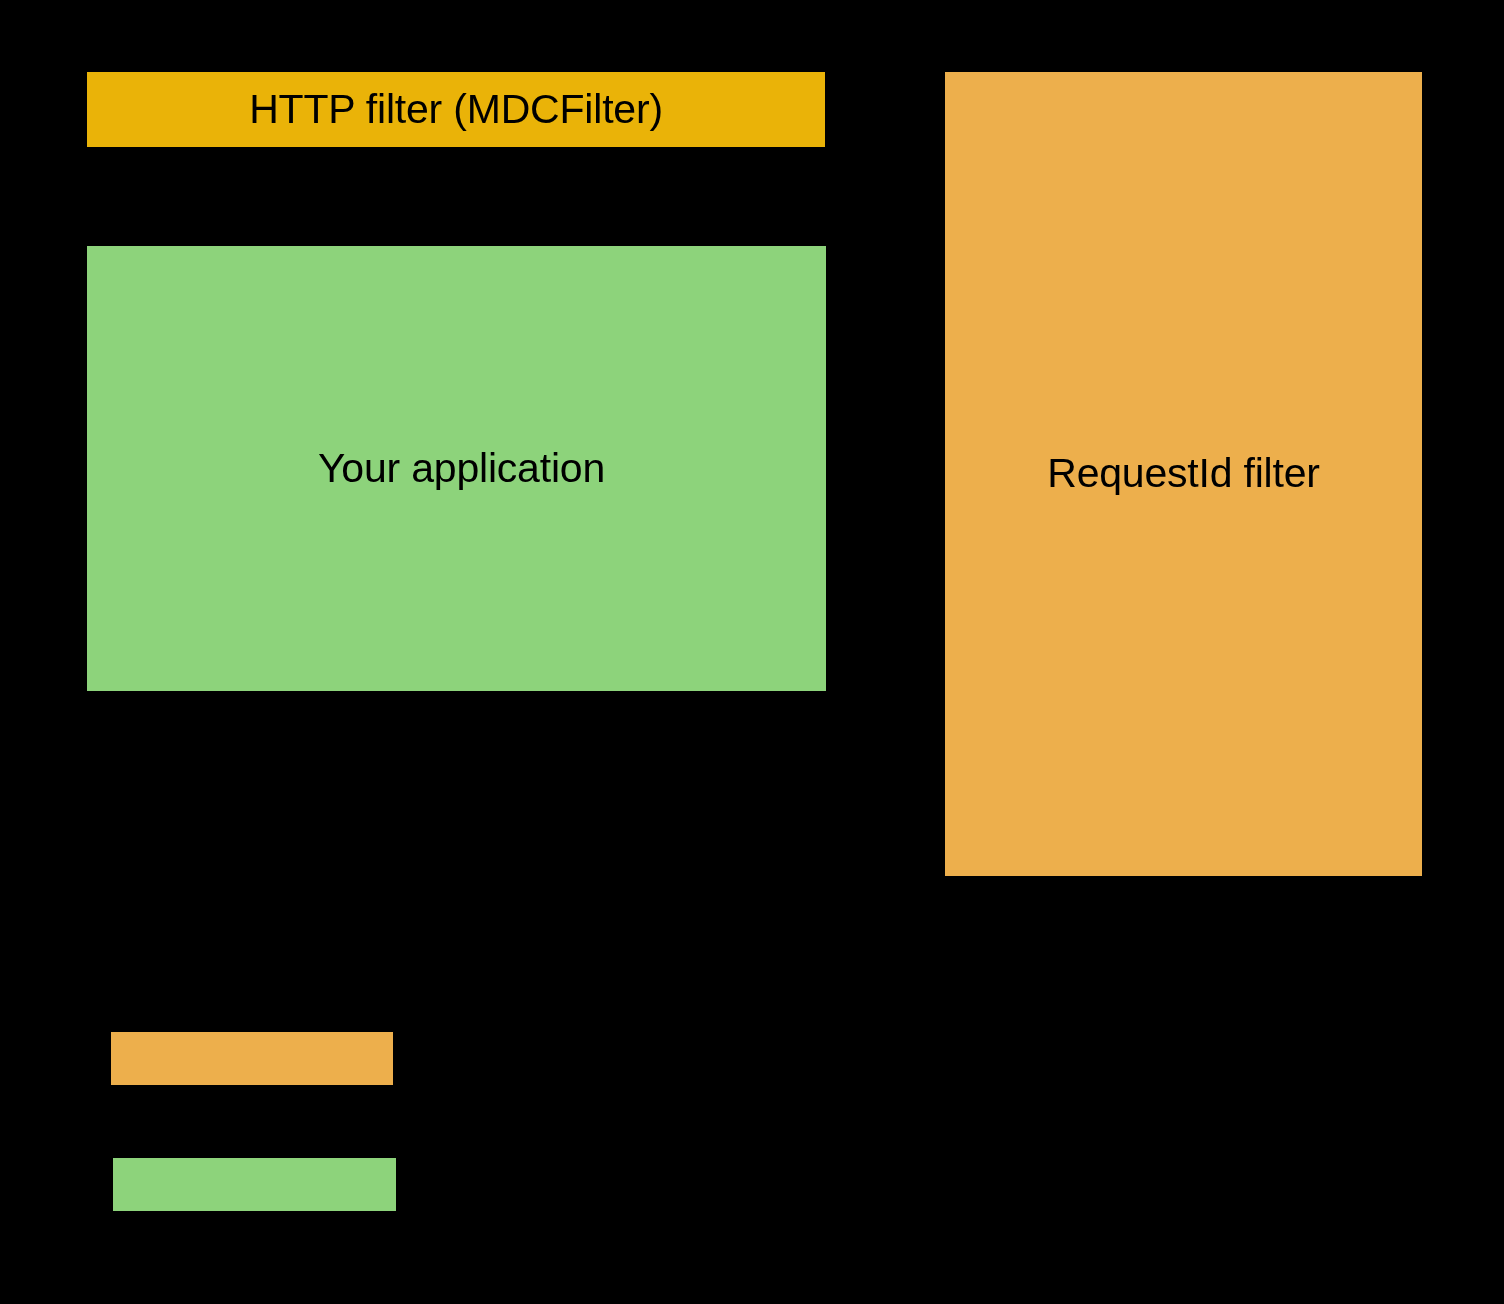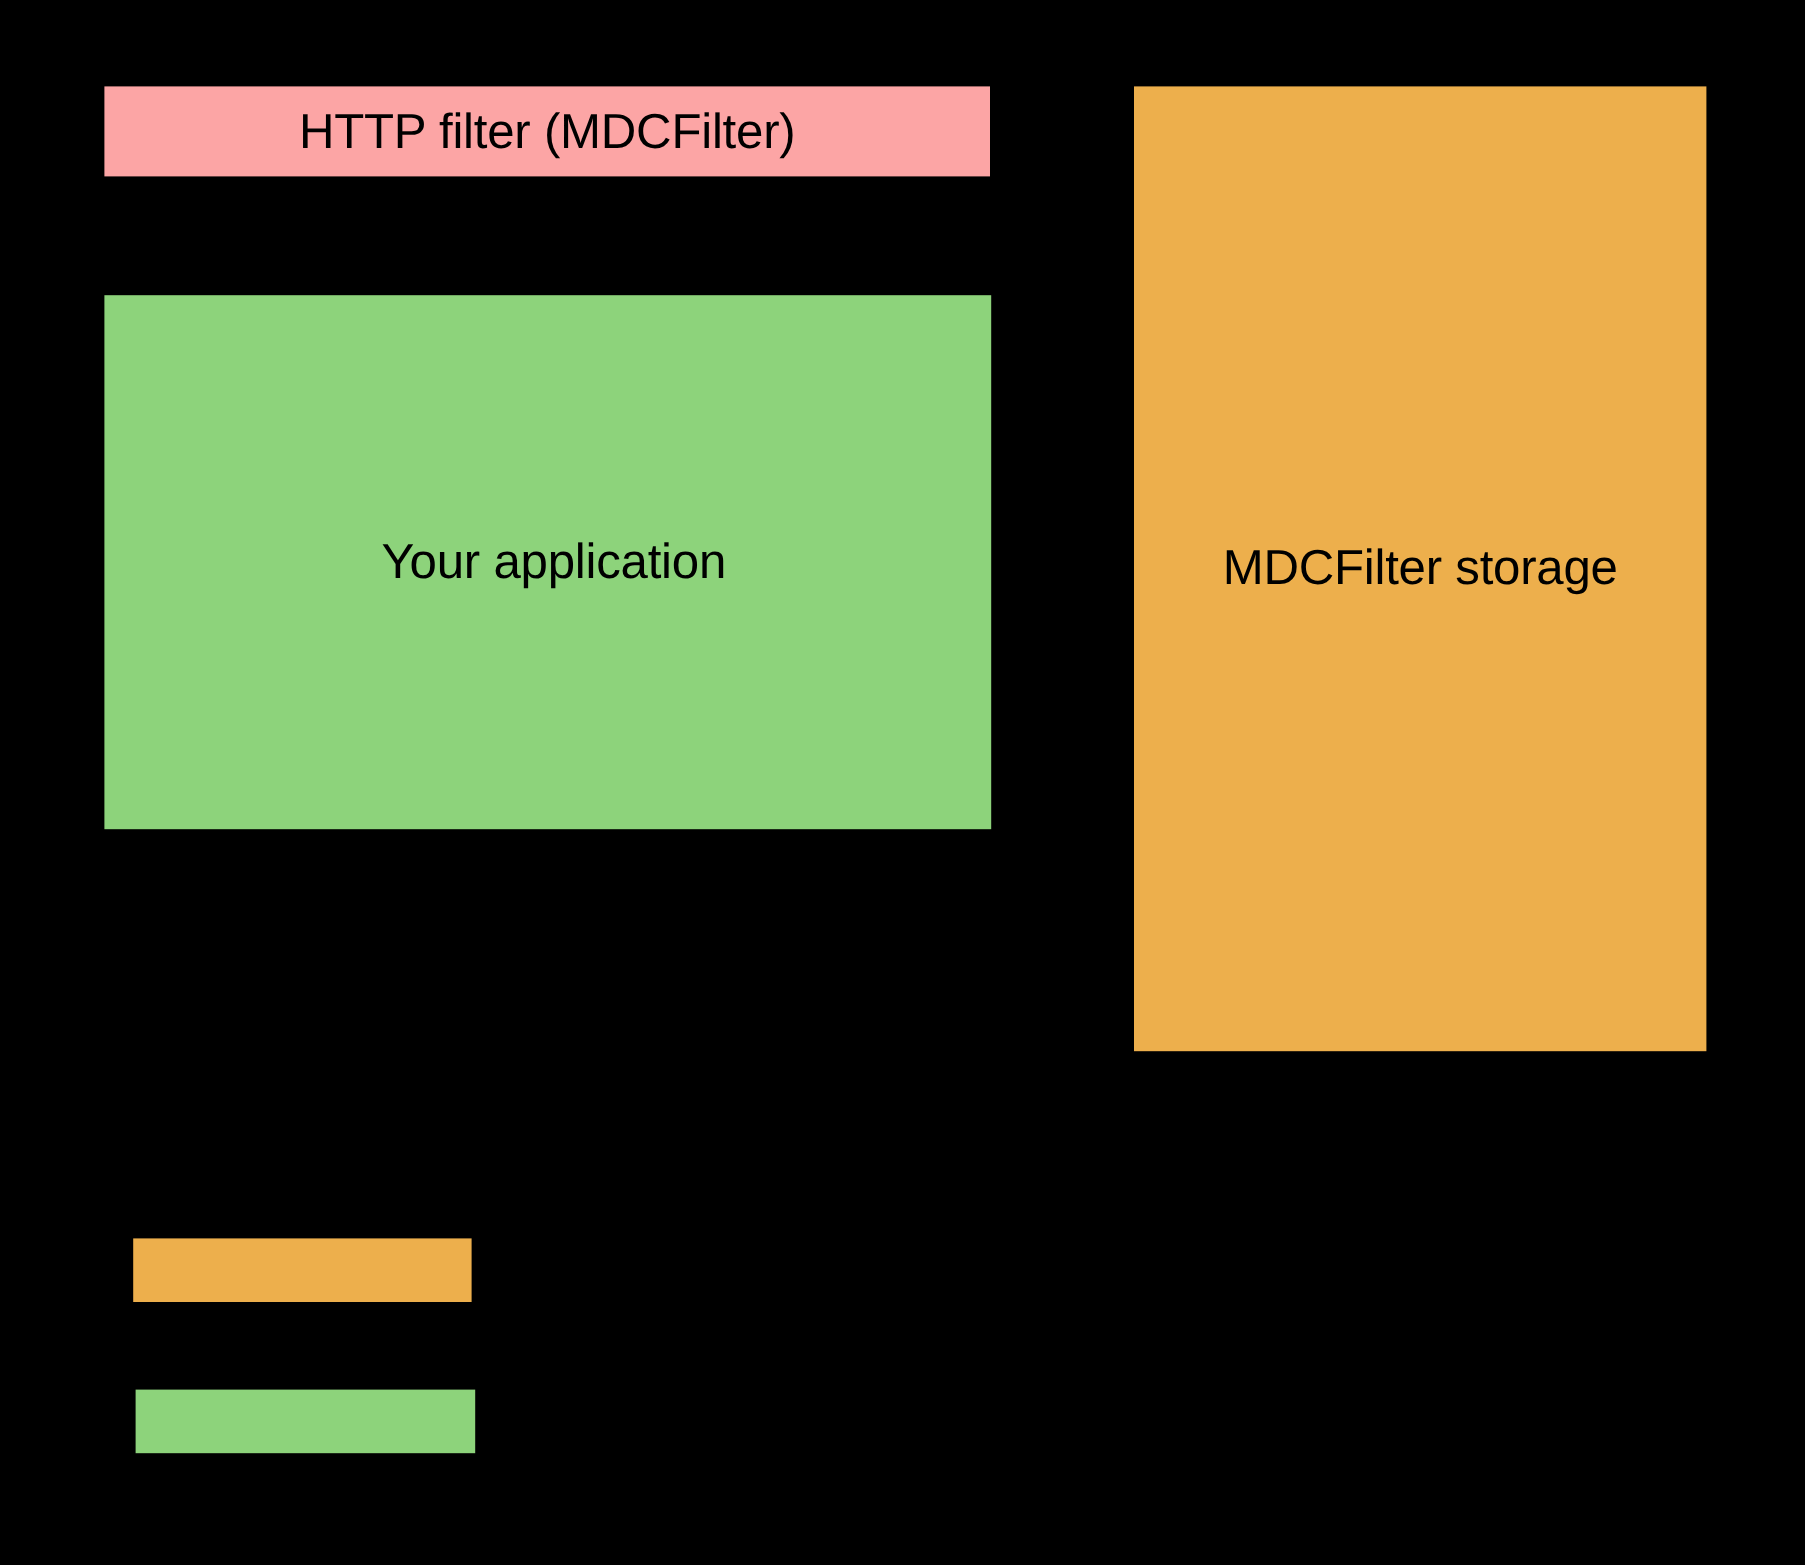--- a/index.html
+++ b/index.html
@@ -53,7 +53,7 @@
 
 <div id="canvas" style="background-color: rgb(0, 0, 0);">
 
-  <div class="node" id="http-filter-node" style="background-color: #fca5a5; color: rgb(0, 0, 0);">
+  <div class="node" id="http-filter-node" style="background-color: #eab308; color: rgb(0, 0, 0);">
     <span class="node-label">HTTP filter (MDCFilter)</span>
   </div>
 

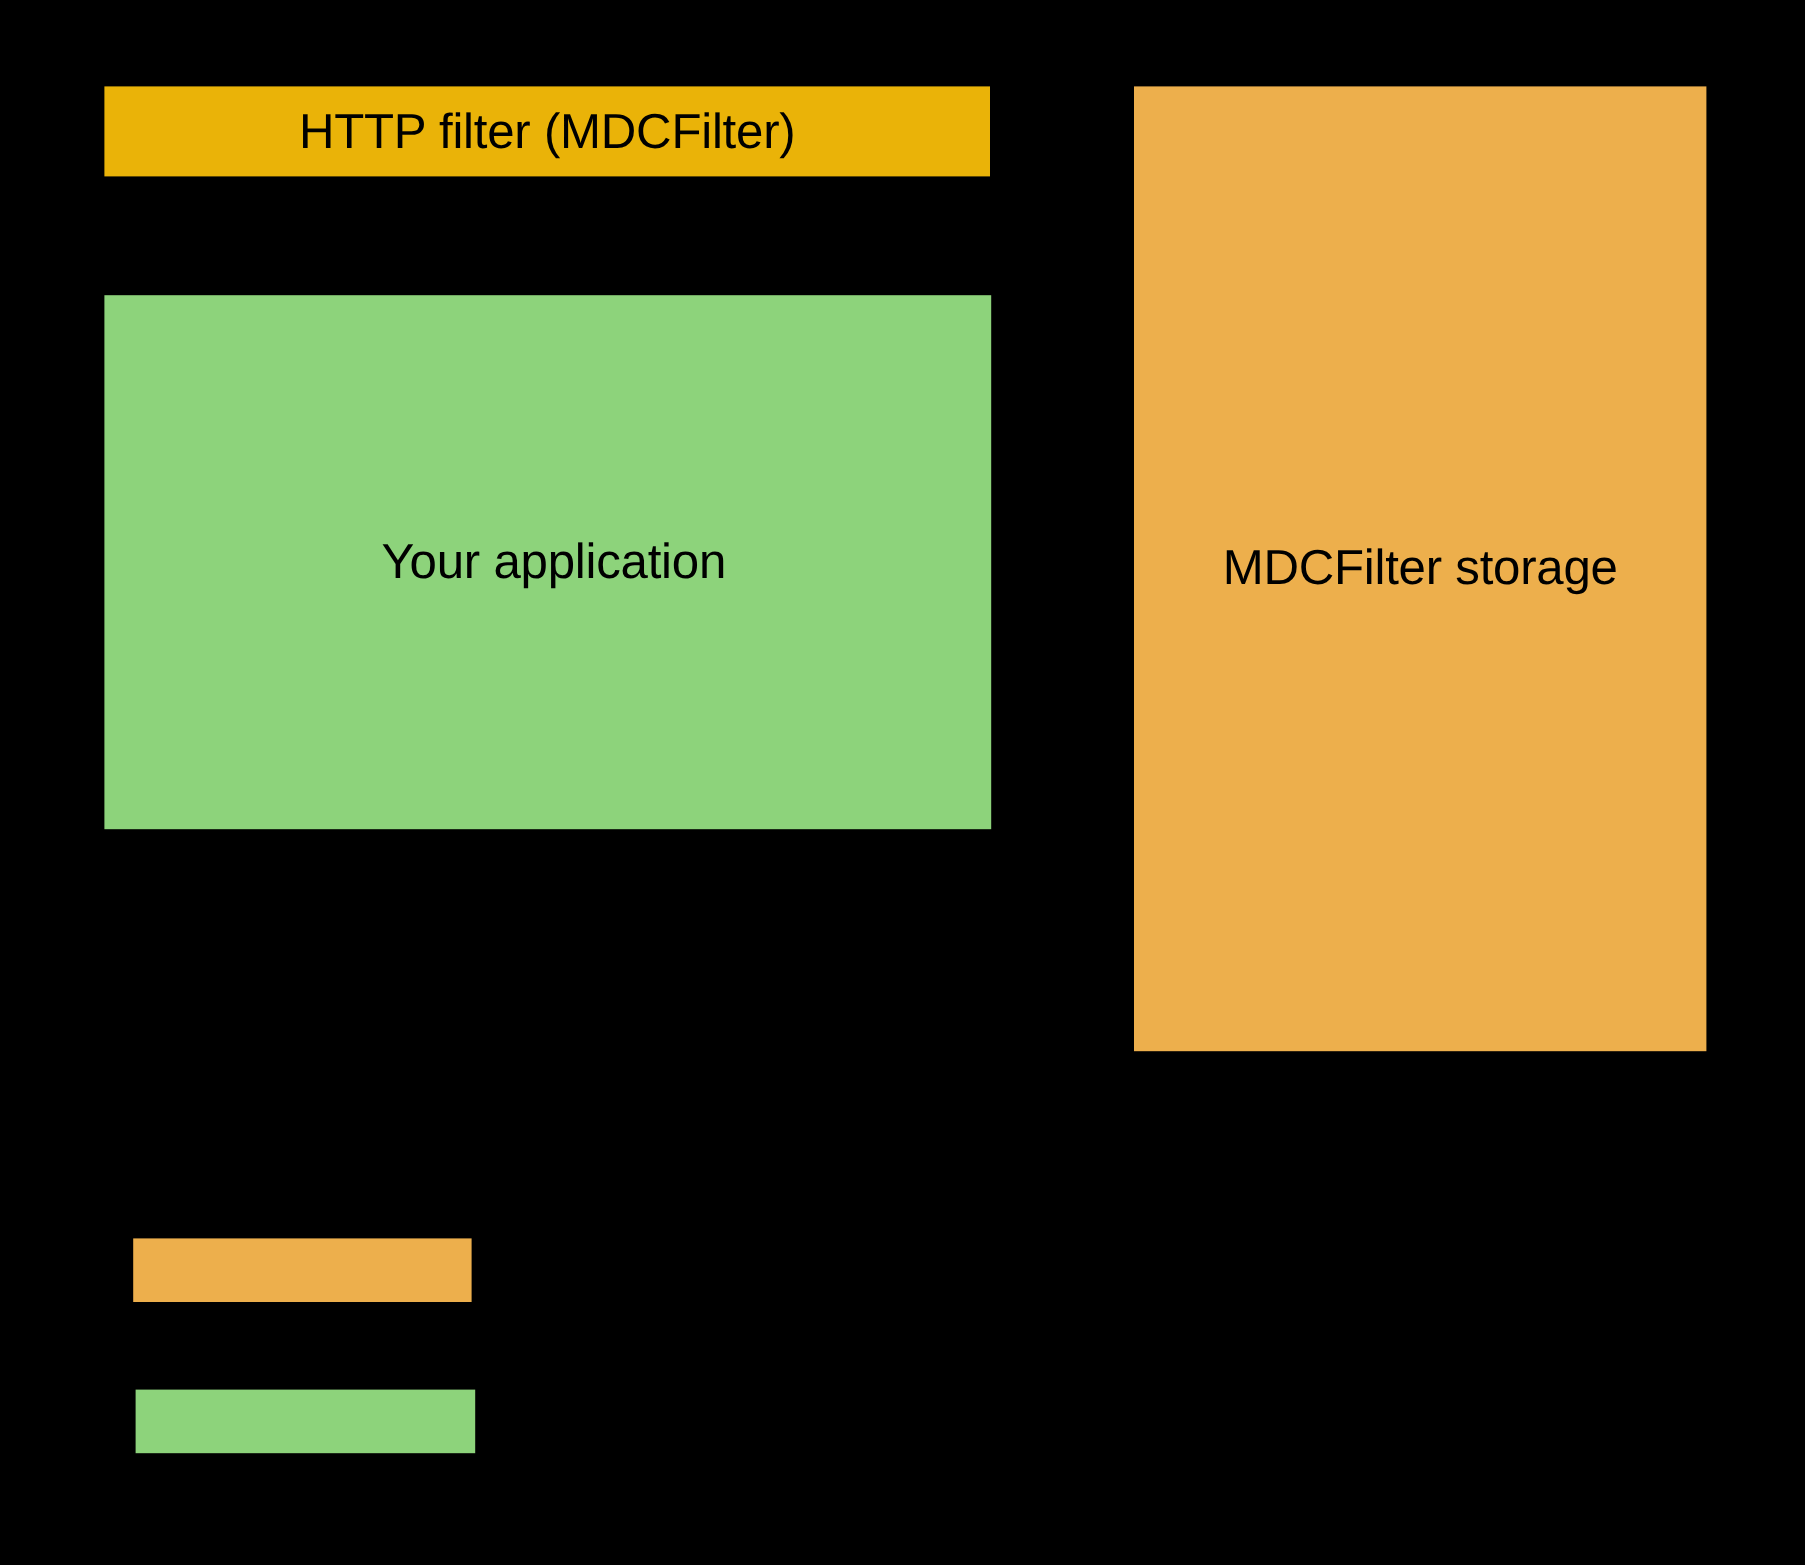--- a/index.html
+++ b/index.html
@@ -63,7 +63,7 @@
 
 
   <div class="node" id="requestid-node" style="background-color: rgb(237, 175, 76); color: rgb(0, 0, 0);">
-    <span class="node-label">MDCFilter storage</span>
+    <span class="node-label">RequestId filter</span>
   </div>
 
   <div class="swatch" id="legend-swatch-orange" style="background-color: rgb(237, 175, 76);"></div>

